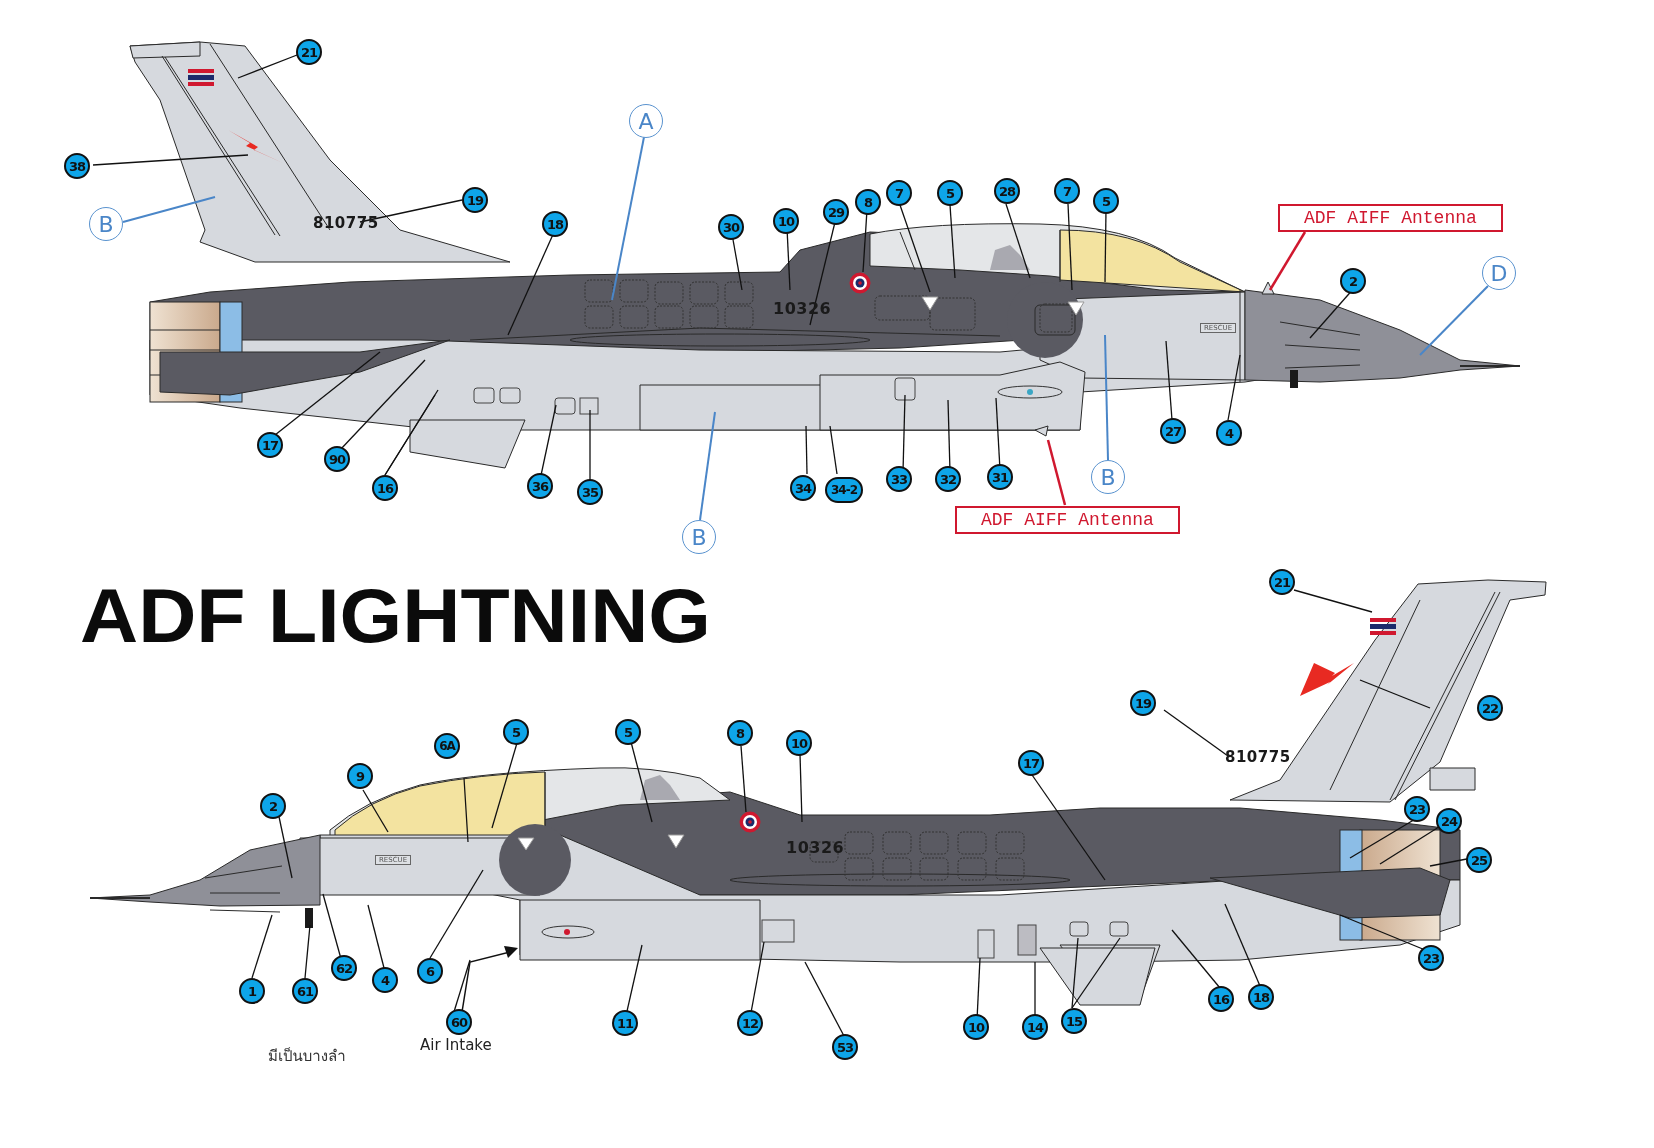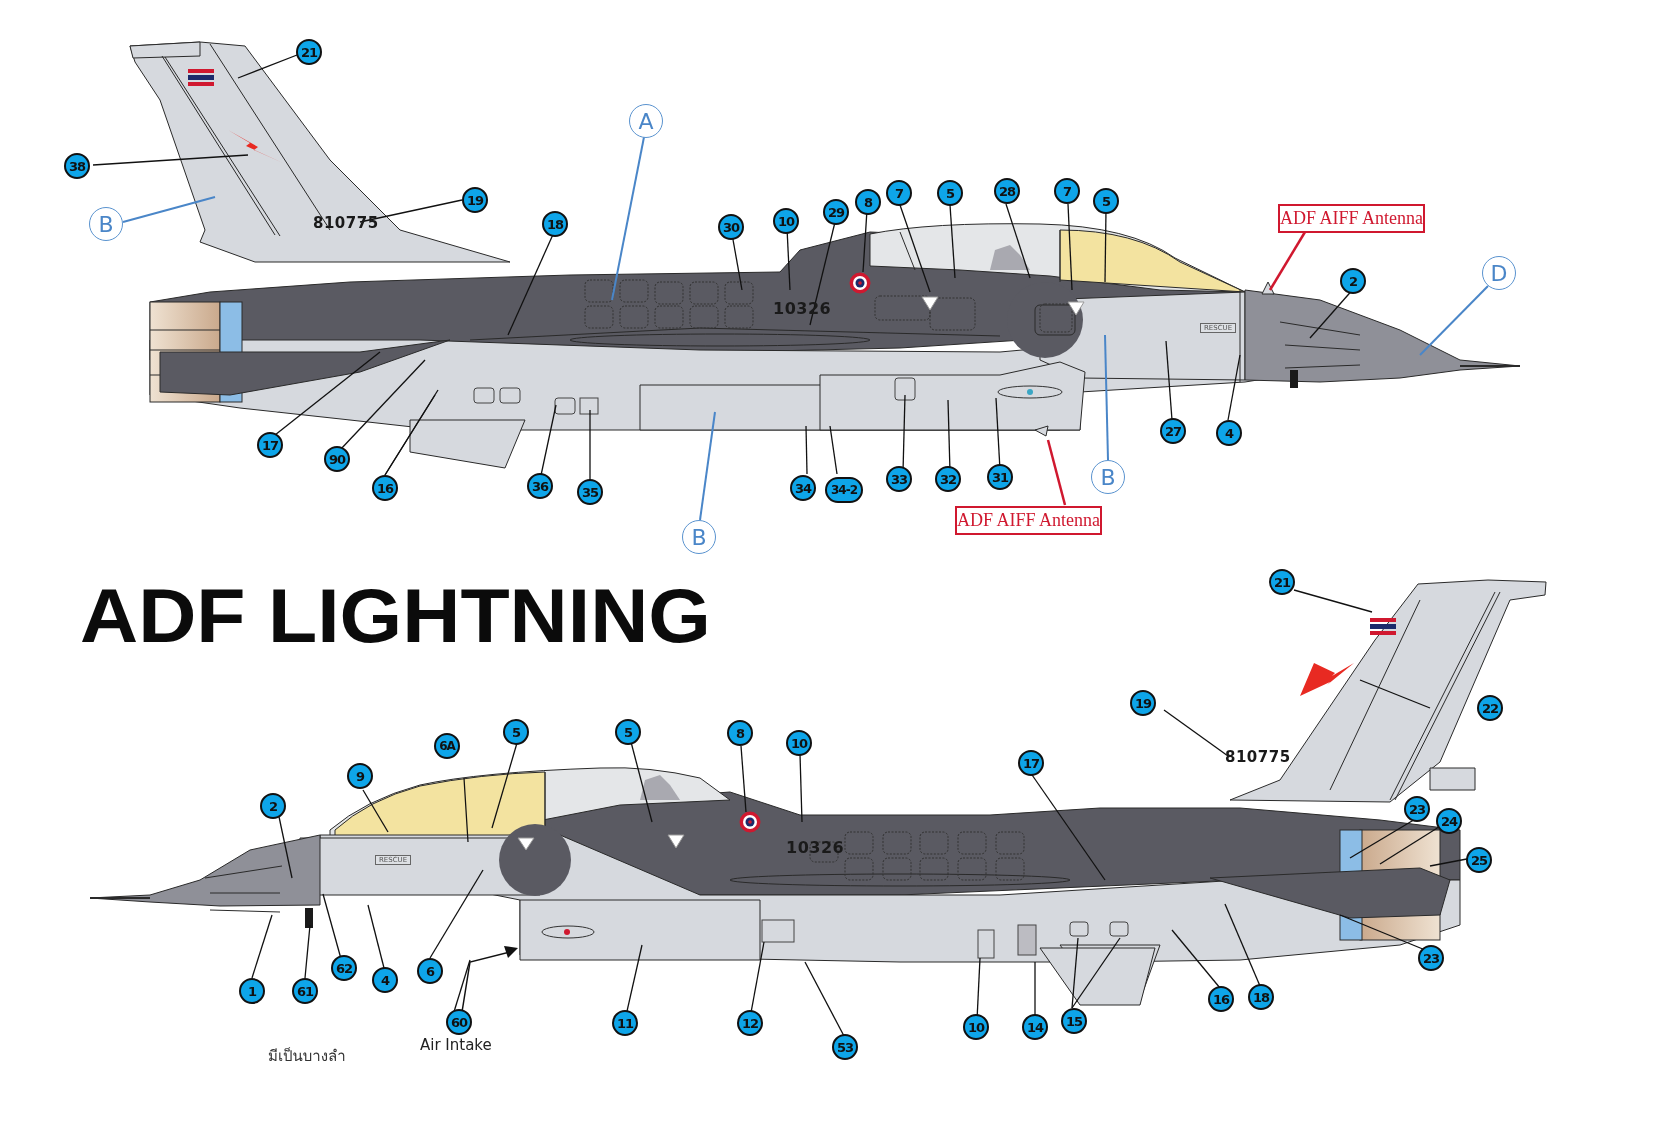--- a/index.html
+++ b/index.html
@@ -9,7 +9,7 @@
   .callout{position:absolute;width:26px;height:26px;border:2px solid #111;border-radius:50%;background:#0ea5e9;box-sizing:border-box;display:flex;align-items:center;justify-content:center;font-family:"DejaVu Sans",sans-serif;font-size:13px;font-weight:bold;color:#111;letter-spacing:-1px;}
   .callout.wide{width:38px;border-radius:13px;}
   .section{position:absolute;width:34px;height:34px;border:1.5px solid #5a93cf;border-radius:50%;background:#fff;box-sizing:border-box;display:flex;align-items:center;justify-content:center;font-family:"DejaVu Sans",sans-serif;font-size:22px;color:#4a86c8;}
-  .antenna-box{position:absolute;border:2.5px solid #d0182f;background:#fff;color:#d0182f;font-family:Liberation Serif, serif;font-size:18px;padding:2px 0;white-space:nowrap;}
+  .antenna-box{position:absolute;border:2.5px solid #d0182f;background:#fff;color:#d0182f;font-family:Liberation Mono, monospace;font-size:18px;padding:2px 24px;white-space:nowrap;}
   .plain{position:absolute;font-family:"DejaVu Sans",sans-serif;color:#222;}
   .serial{position:absolute;font-family:"DejaVu Sans",sans-serif;font-weight:bold;font-size:15px;color:#1a1a1a;letter-spacing:0.5px;}
   .rescue{position:absolute;font-family:"DejaVu Sans",sans-serif;font-size:7px;color:#555;border:1px solid #666;padding:0 3px;background:#dde0e4;}

